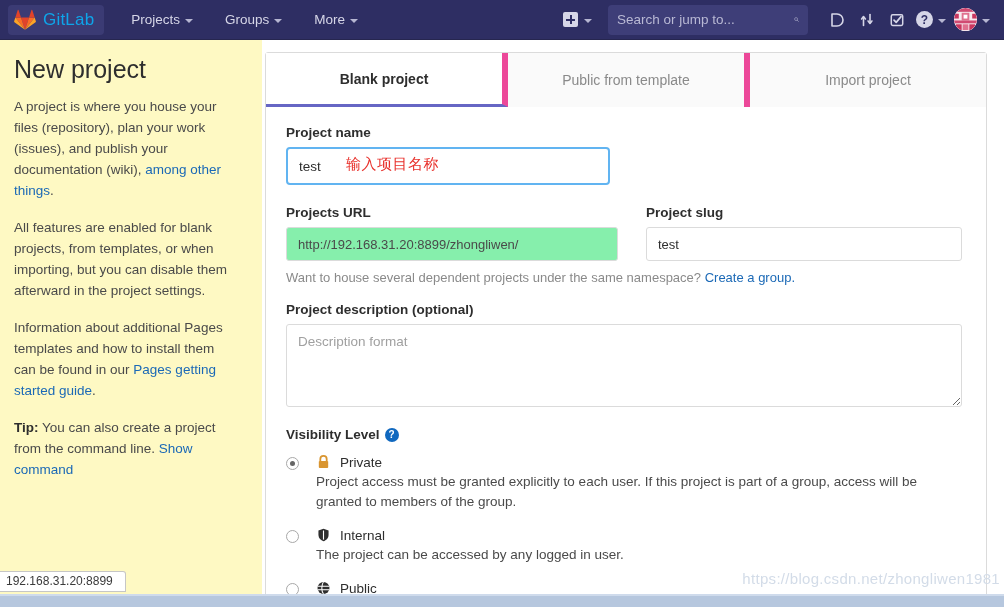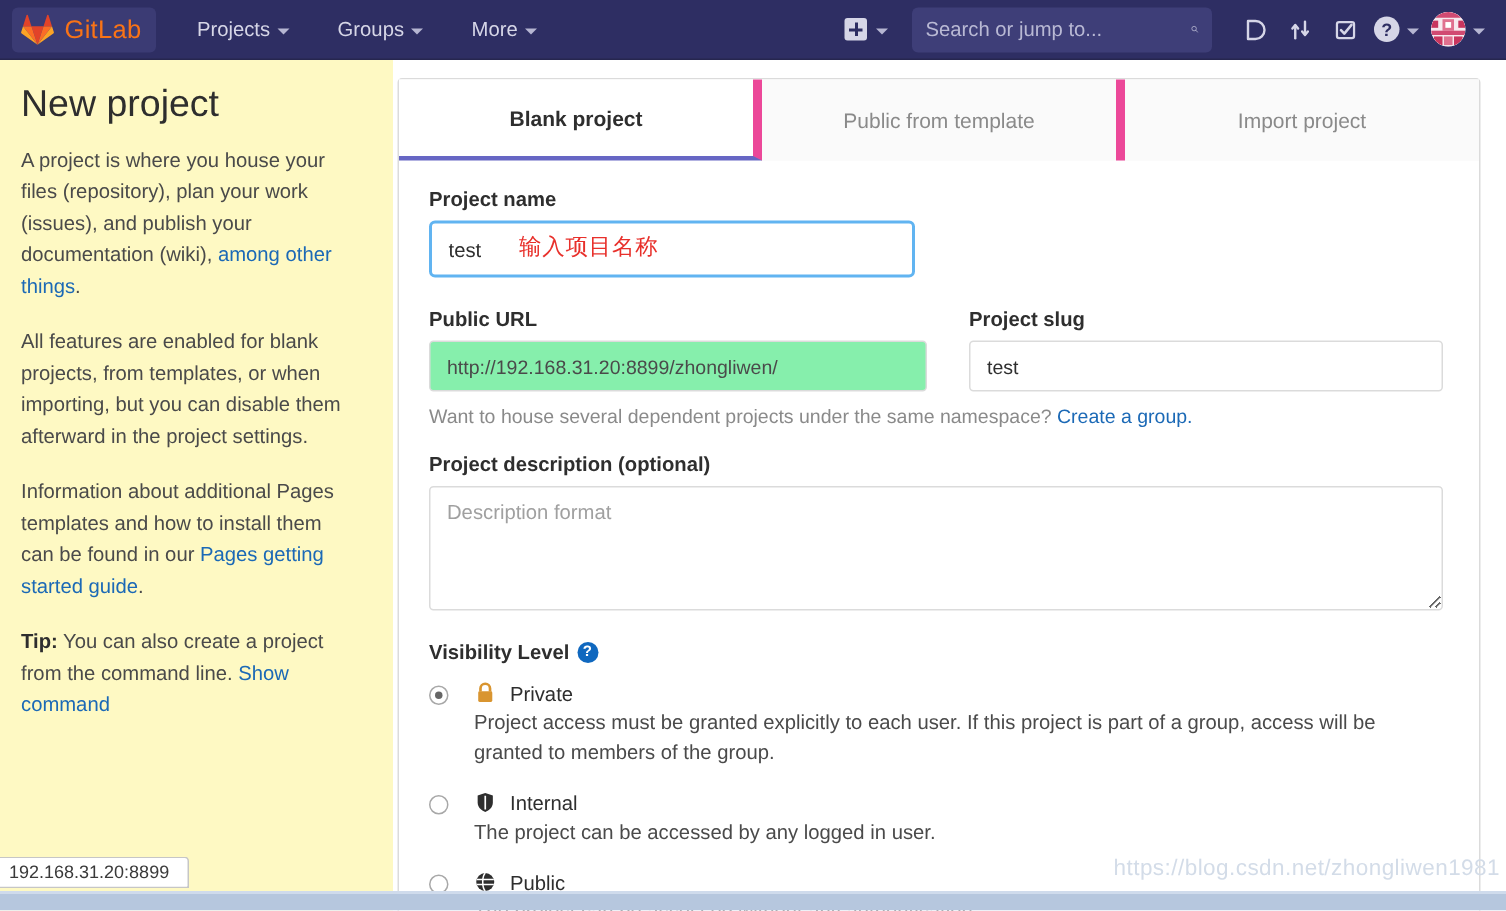--- a/index.html
+++ b/index.html
@@ -29,7 +29,7 @@
   }
   .brand-logo { width: 22px; height: 22px; display: block; }
   .brand-text {
-    color: #f97316; font-size: 17px; font-weight: 400; letter-spacing: .2px;
+    color: #0ea5e9; font-size: 17px; font-weight: 400; letter-spacing: .2px;
     line-height: 1;
   }
   .nav-links { display: flex; align-items: center; margin-left: 18px; gap: 14px; }

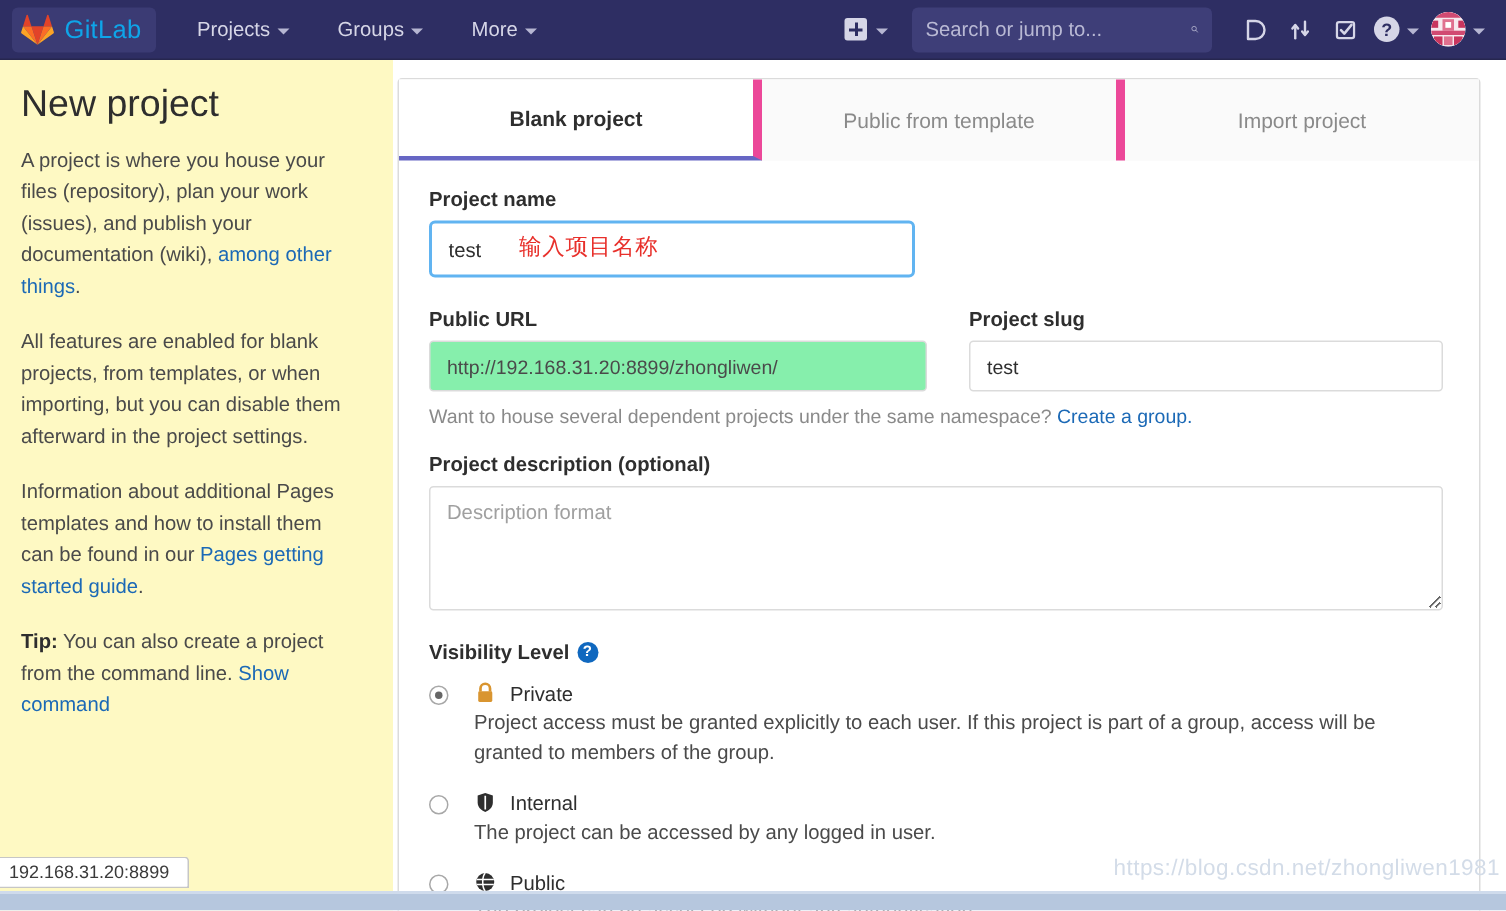--- a/index.html
+++ b/index.html
@@ -366,7 +366,7 @@
 
         <div class="two-col">
           <div class="col-url">
-            <label class="field-label">Public URL</label>
+            <label class="field-label">Projects URL</label>
             <input class="input-url" type="text" readonly="" value="http://192.168.31.20:8899/zhongliwen/" style="">
           </div>
           <div class="col-slug">

